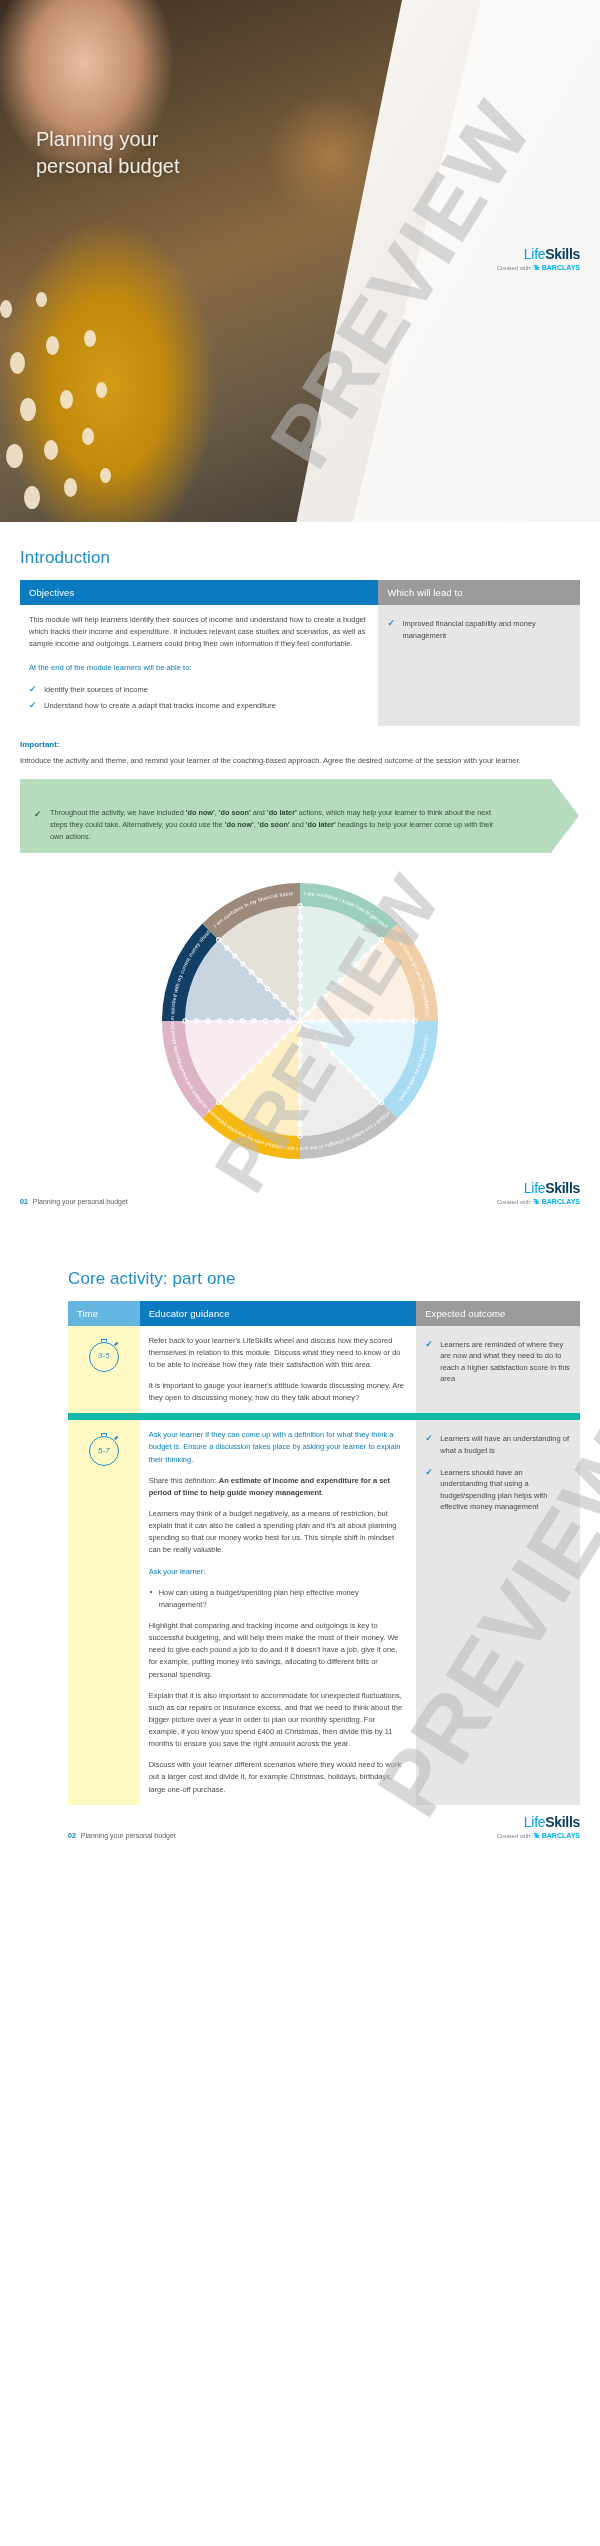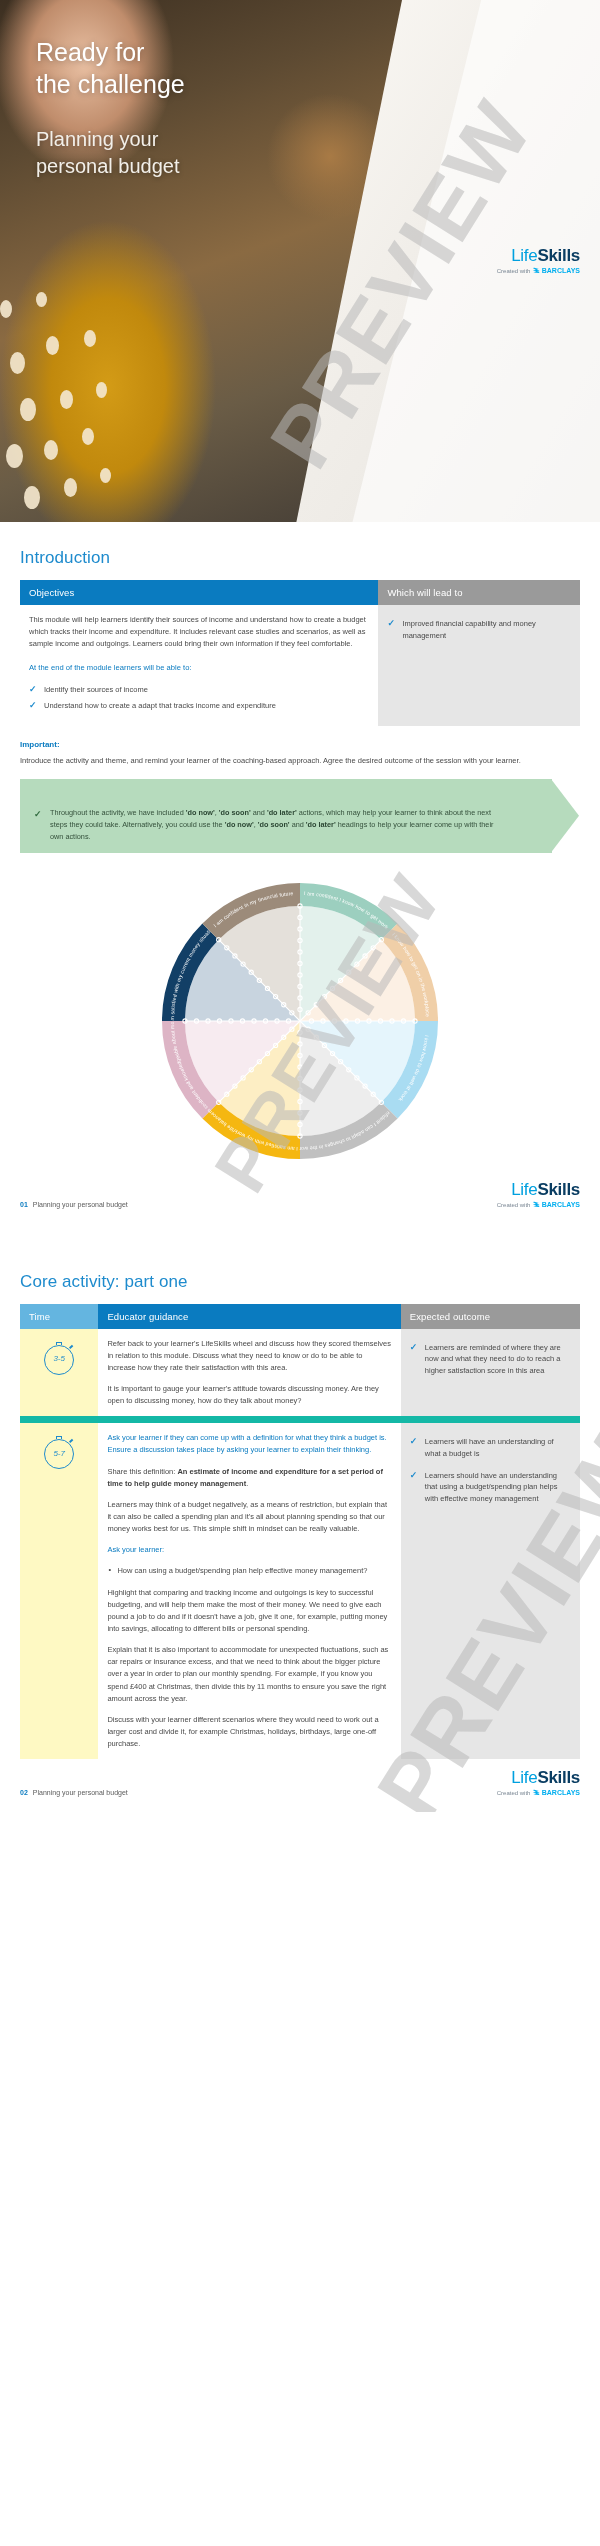--- a/index.html
+++ b/index.html
@@ -174,10 +174,6 @@
     <div class="cover-wedge"></div>
     <div class="cover-wedge2"></div>
 
-    <div class="cover-title">
-      <div>Ready for</div>
-      <div>the challenge</div>
-    </div>
     <div class="cover-sub">
       <div>Planning your</div>
       <div>personal budget</div>

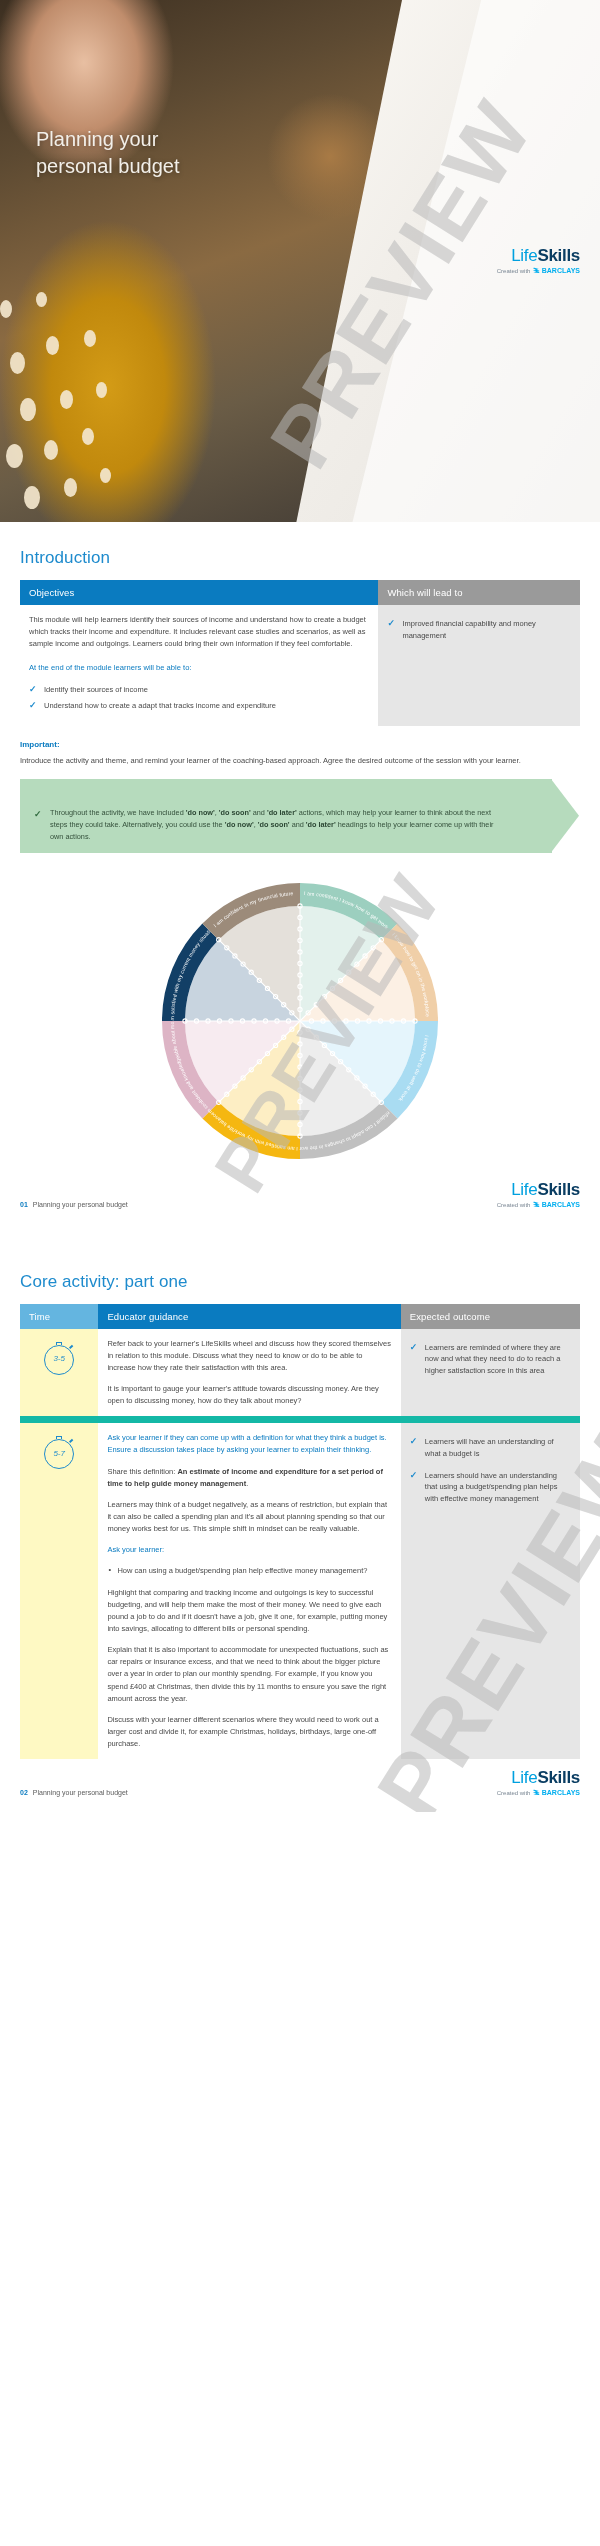--- a/index.html
+++ b/index.html
@@ -63,7 +63,7 @@
   }
 
   
-  .logo-life { font-size:17px; font-weight:300; color:#00a0df; letter-spacing:-0.3px; line-height:1; }
+  .logo-life { font-size:14px; font-weight:300; color:#00a0df; letter-spacing:-0.3px; line-height:1; }
   .logo-life b { font-weight:700; color:#0a3d62; }
   .logo-sub { font-size:6px; color:#7a8794; margin-top:3px; white-space:nowrap; }
   .logo-sub .bc { color:#00aeef; font-weight:700; font-size:7px; }

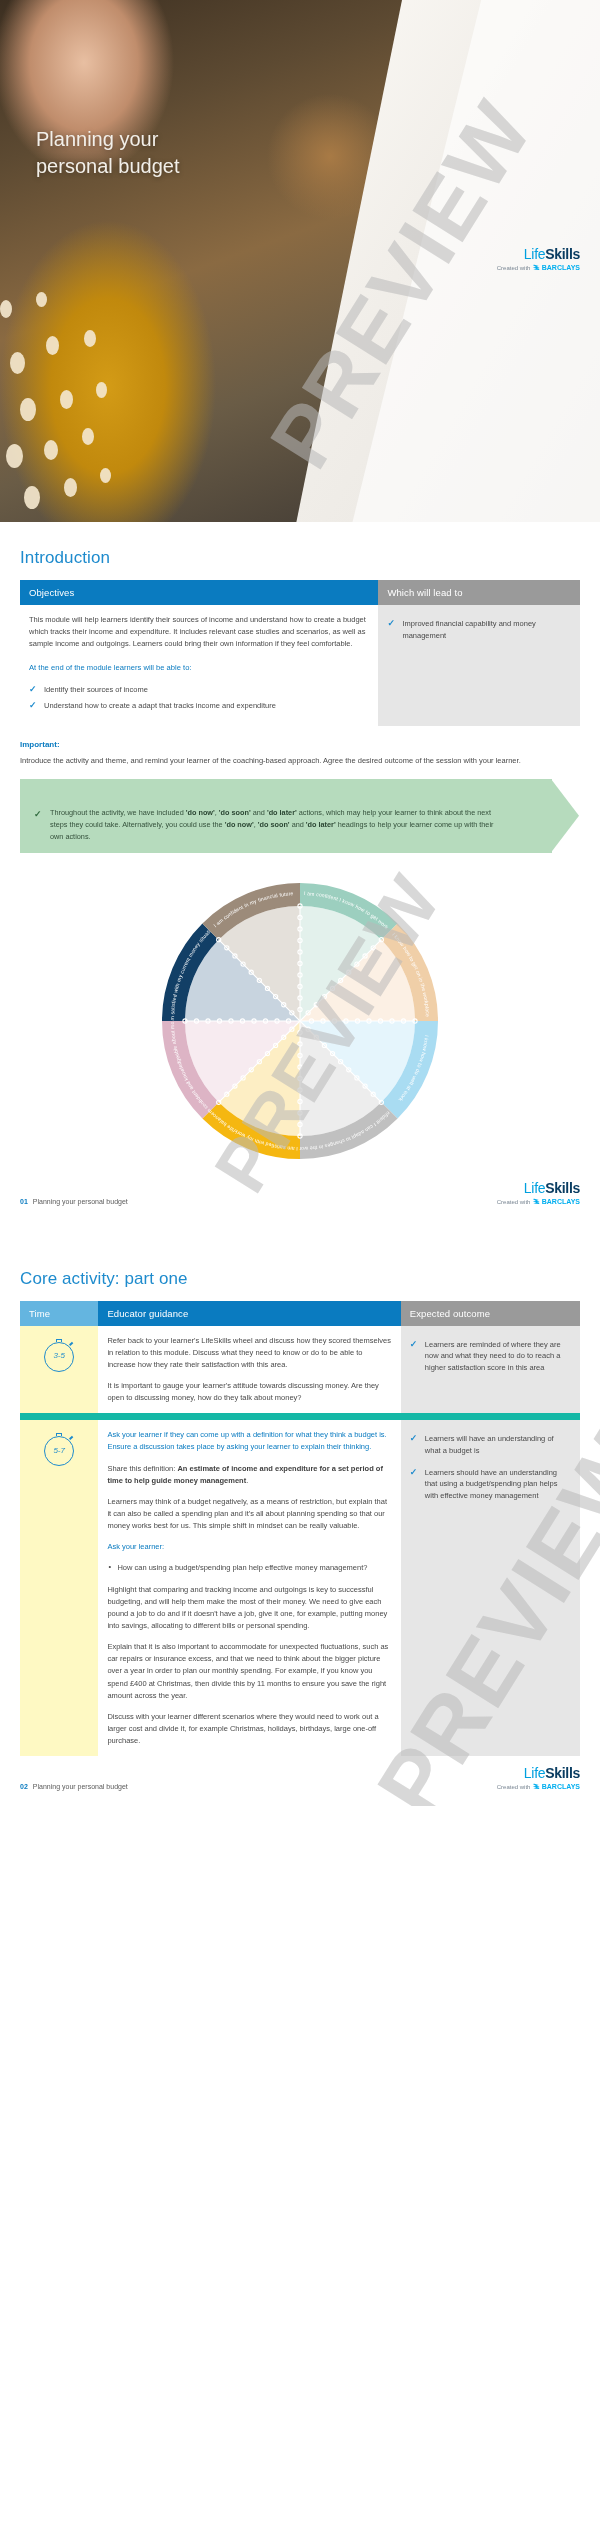--- a/index.html
+++ b/index.html
@@ -416,7 +416,7 @@
 
 <div class="pagebreak"></div>
 
-<div class="page" style="position:relative;">
+<div class="page" style="position:relative;padding-left:48px;">
   <div class="sheet">
     <h2 class="section">Core activity: part one</h2>
 

